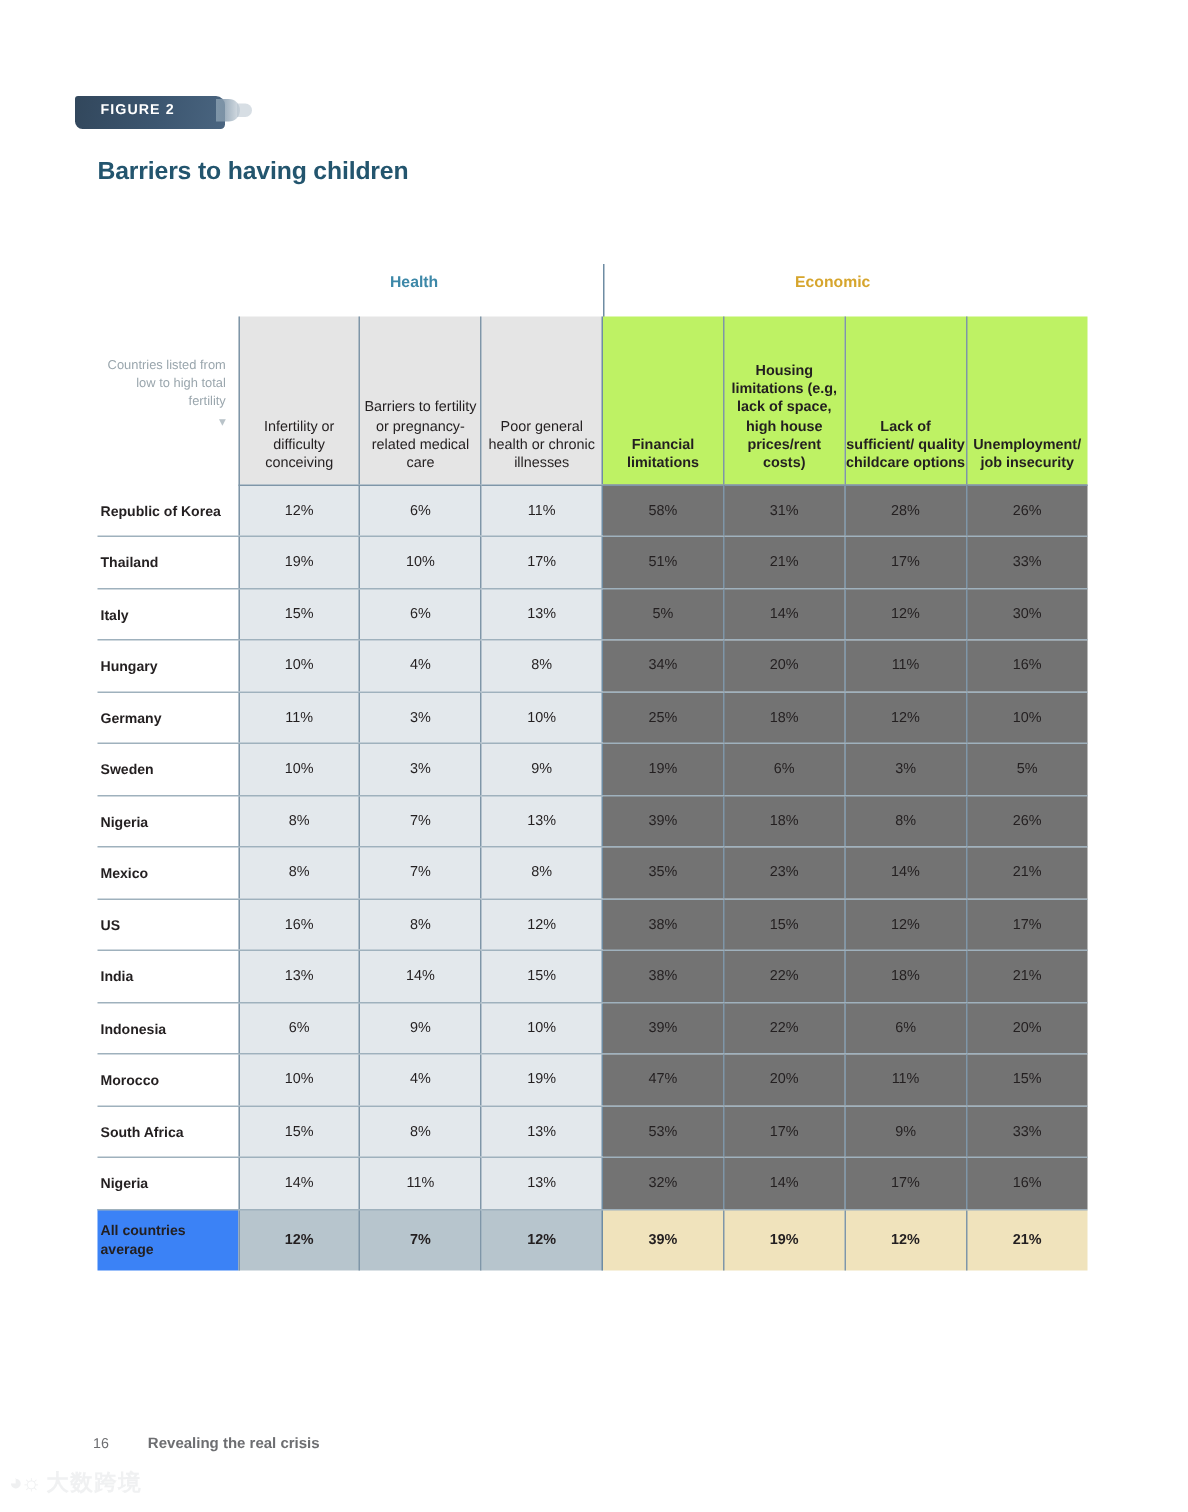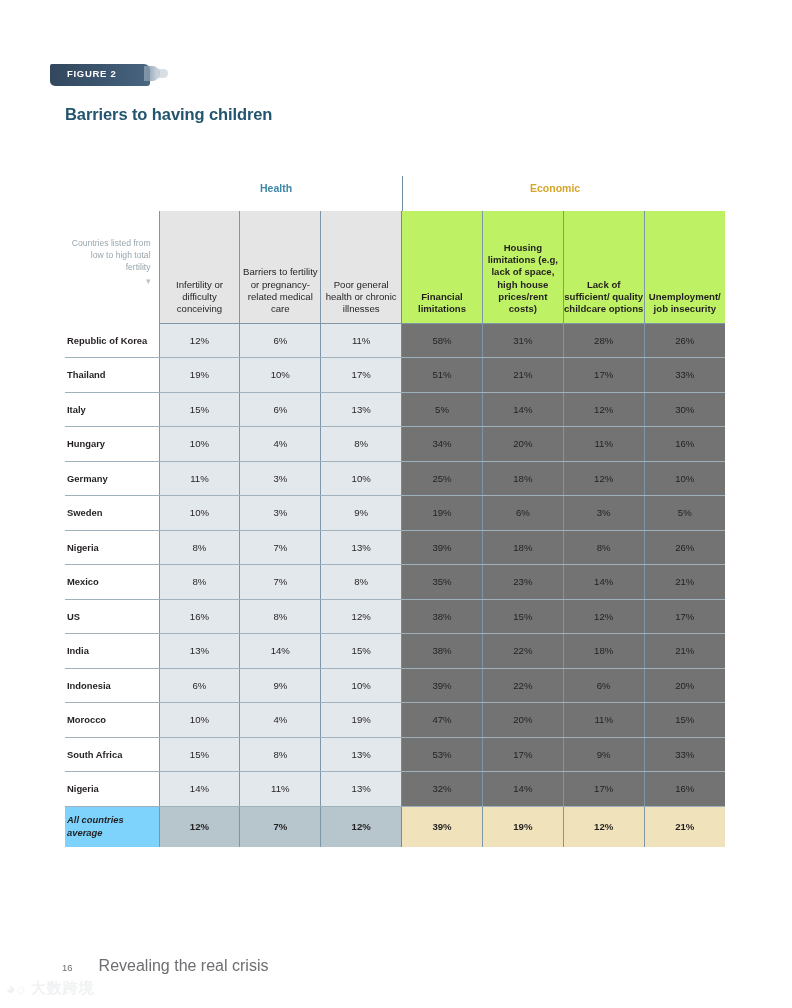--- a/index.html
+++ b/index.html
@@ -199,11 +199,10 @@
     border-top: 1.3px solid #54738a;
   }
   tbody tr.avg td.country {
-    background: #7dd3fc;
+    background: #3b82f6;
     font-weight: bold;
     line-height: 1.35;
     padding-right: 6px;
-    font-style: italic;
   }
   tbody tr.avg td.d-health { background: #b7c5cd; }
   tbody tr.avg td.d-econ { background: #f0e3bc; }

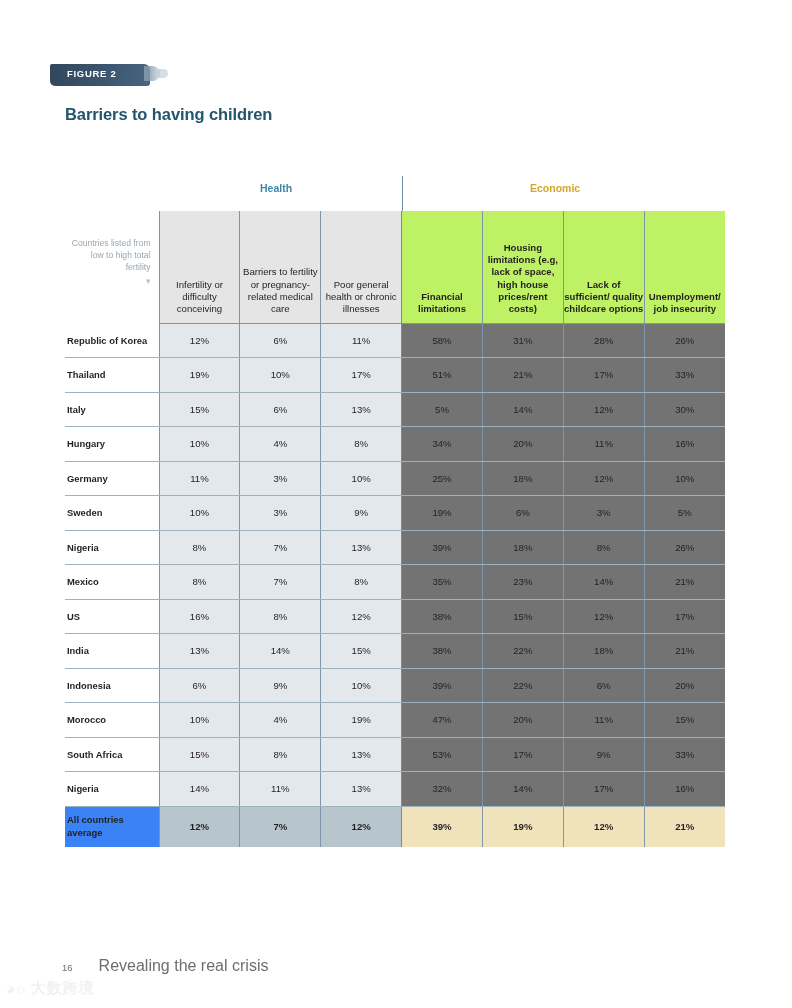--- a/index.html
+++ b/index.html
@@ -226,9 +226,9 @@
     font-weight: normal;
   }
   .footer .running-head {
-    font-size: 16px;
+    font-size: 10px;
     color: #6d6e71;
-    font-weight: normal;
+    font-weight: bold;
   }
 
   .watermark {

